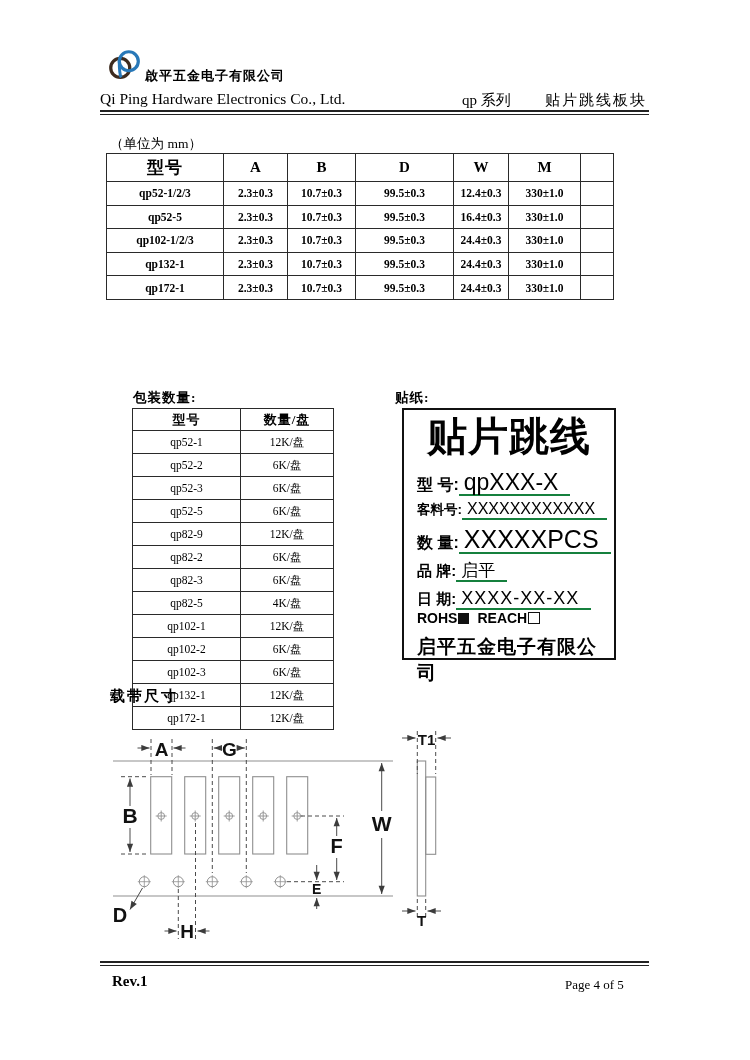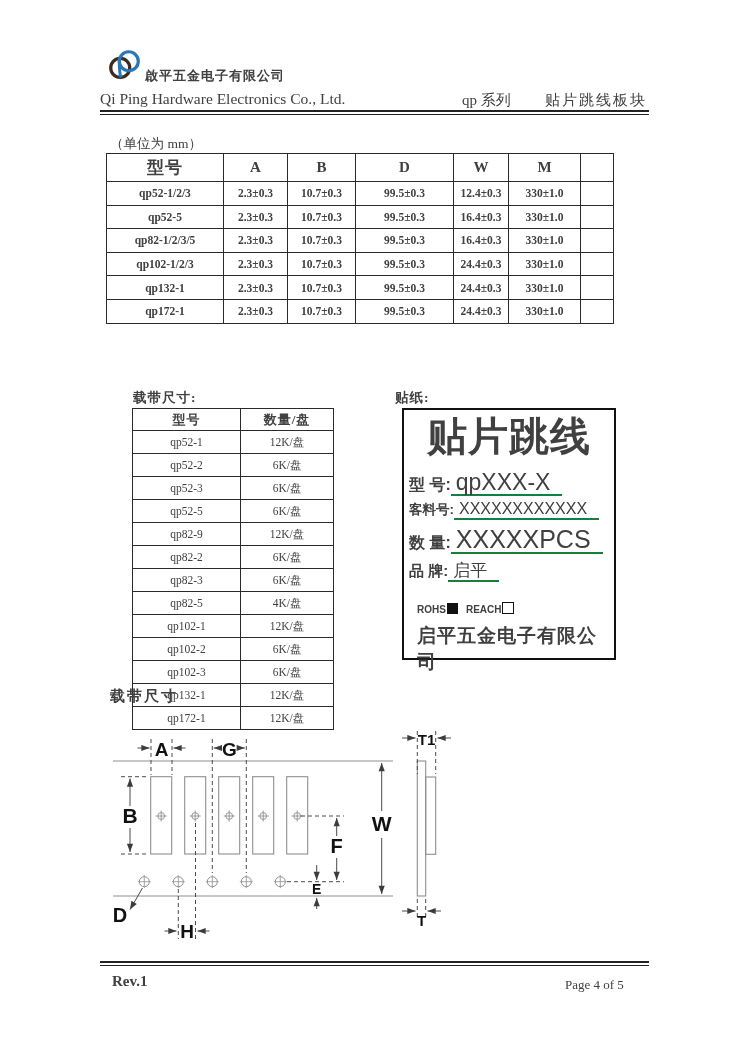--- a/index.html
+++ b/index.html
@@ -4,7 +4,7 @@
 <style>
   html,body{margin:0;padding:0;background:#e8e8e8;}
   .page{position:relative;width:750px;height:1060px;background:#ffffff;margin:0 auto;
-        font-family:"Liberation Serif","DejaVu Serif",serif;color:#404040;overflow:hidden;}
+        font-family:"Liberation Serif","DejaVu Serif",serif;color:#000000;overflow:hidden;}
 
   
   .logo{position:absolute;left:106px;top:46px;width:38px;height:40px;}

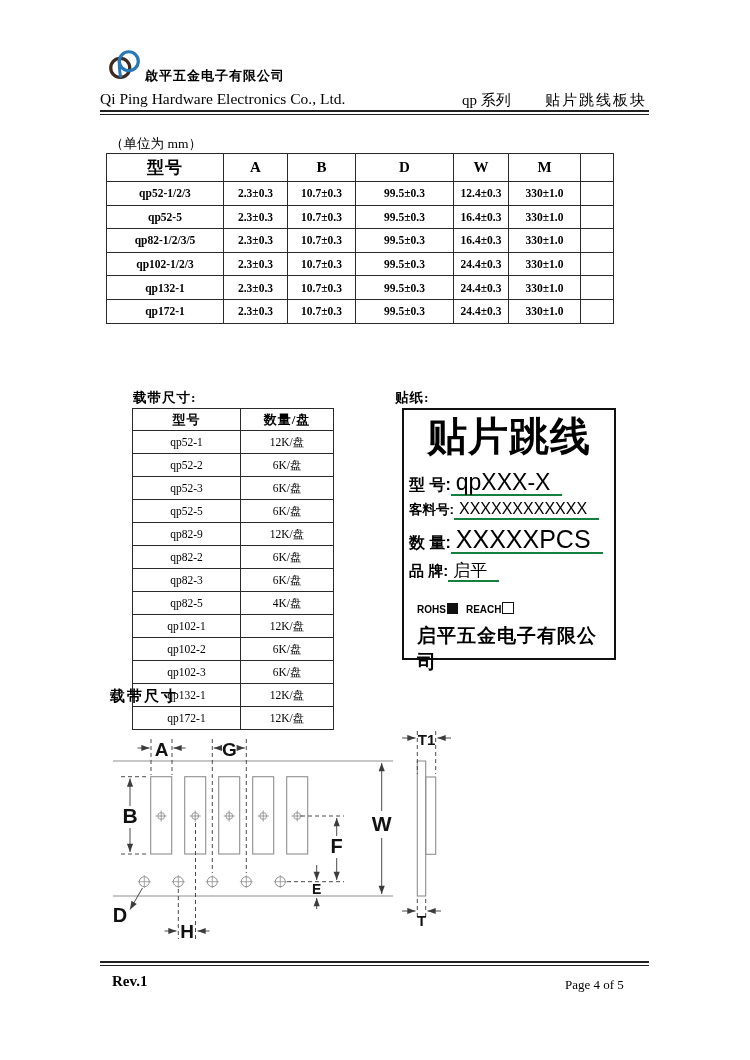--- a/index.html
+++ b/index.html
@@ -127,15 +127,6 @@
           <td></td>
         </tr>
         <tr>
-          <td>qp82-1/2/3/5</td>
-          <td>2.3±0.3</td>
-          <td>10.7±0.3</td>
-          <td>99.5±0.3</td>
-          <td>16.4±0.3</td>
-          <td>330±1.0</td>
-          <td></td>
-        </tr>
-        <tr>
           <td>qp102-1/2/3</td>
           <td>2.3±0.3</td>
           <td>10.7±0.3</td>

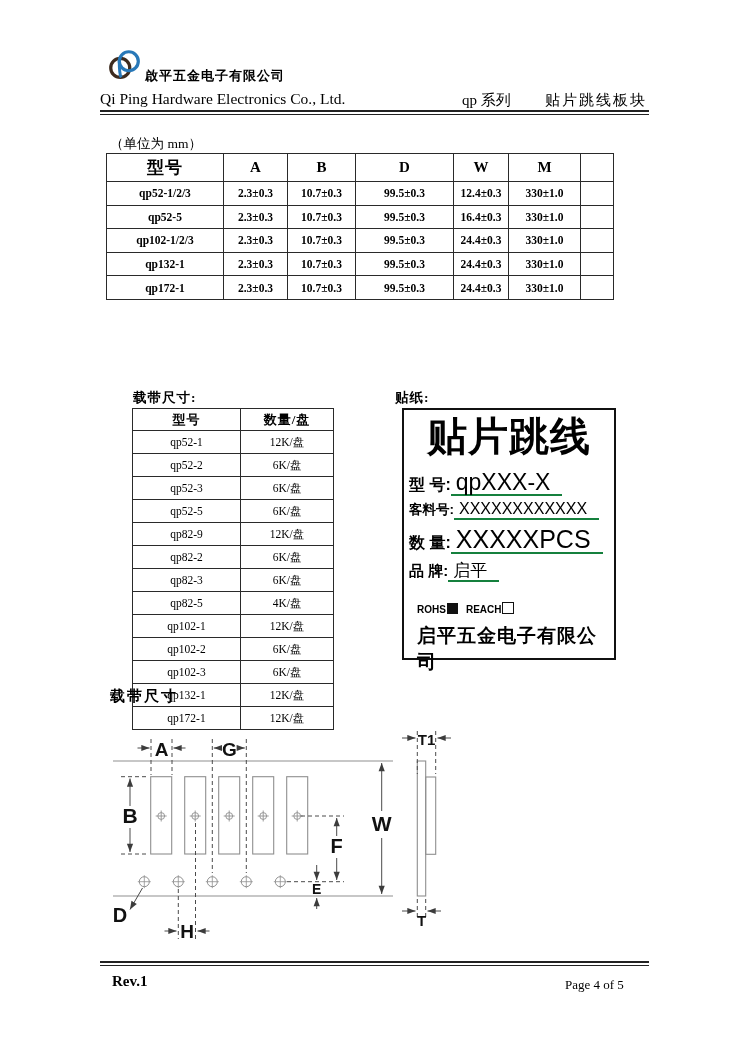--- a/index.html
+++ b/index.html
@@ -156,7 +156,7 @@
       </tbody>
   </table>
 
-  <div class="pack-title">载带尺寸:</div>
+  <div class="pack-title">包装数量:</div>
   <table class="pack">
     <colgroup>
         <col style="width:108px">

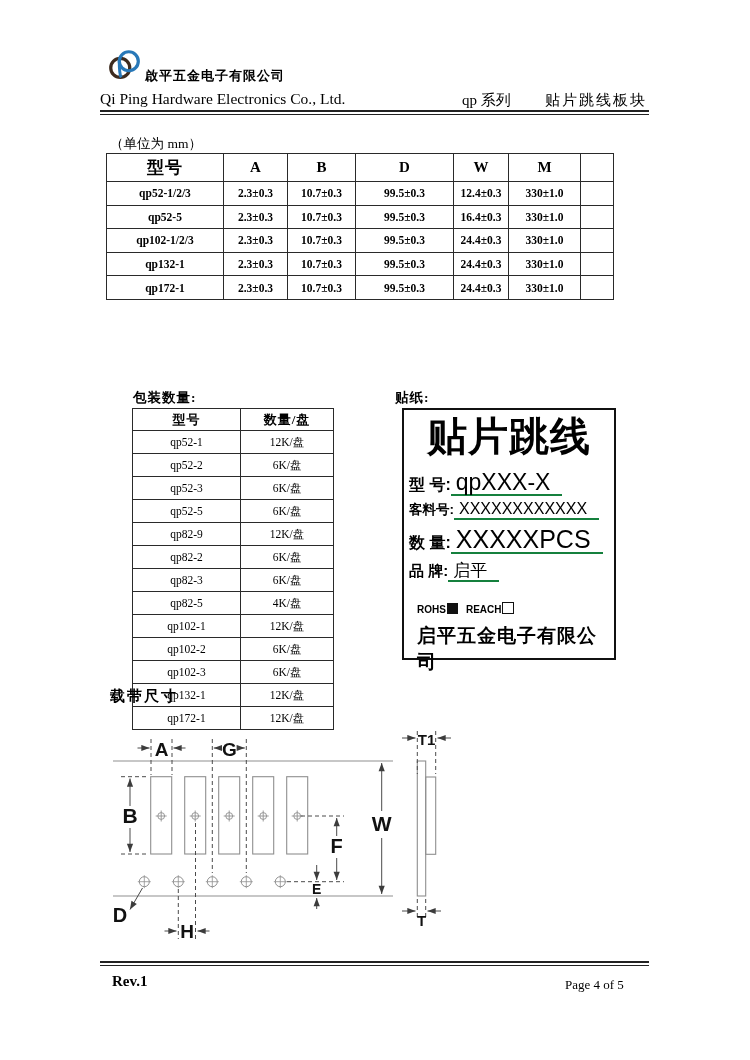--- a/index.html
+++ b/index.html
@@ -44,7 +44,7 @@
            box-sizing:border-box;font-family:"Liberation Sans","DejaVu Sans",sans-serif;}
   .sticker-product{margin-top:3px;text-align:center;font-family:"Liberation Serif","DejaVu Serif",serif;
                    font-weight:bold;font-size:40px;line-height:48px;letter-spacing:1px;}
-  .fld{display:flex;align-items:baseline;padding-left:5px;white-space:nowrap;}
+  .fld{display:flex;align-items:baseline;padding-left:13px;white-space:nowrap;}
   .fld .lb{font-weight:bold;}
   .fld .vl{font-weight:normal;border-bottom:2px solid #15803d;padding:0 12px 0 5px;line-height:1.05;}
   .f0{margin-top:9px;}  .f0 .lb{font-size:16px;} .f0 .vl{font-size:23px;}

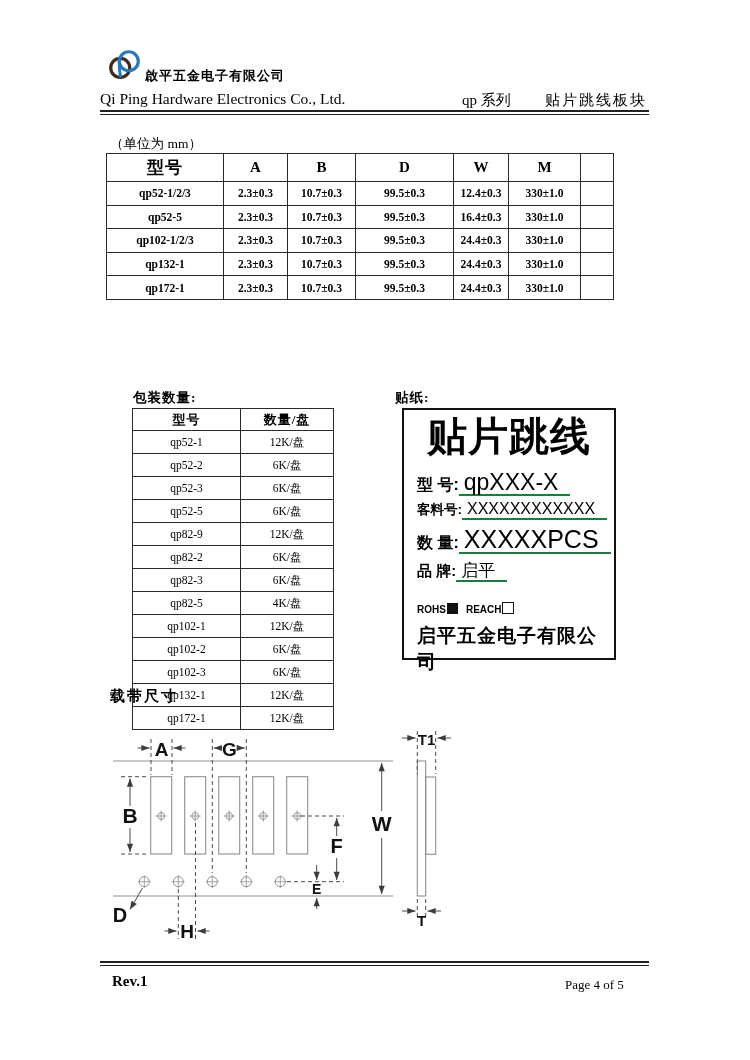--- a/index.html
+++ b/index.html
@@ -243,6 +243,10 @@
       <span class="lb">品 牌:</span>
       <span class="vl">启平</span>
     </div>
+    <div class="fld f4">
+      <span class="lb">日 期:</span>
+      <span class="vl">XXXX-XX-XX</span>
+    </div>
     <div class="rohs-row">
       <span>ROHS</span><span class="sq sq-filled"></span><span>REACH</span><span class="sq sq-empty"></span>
     </div>

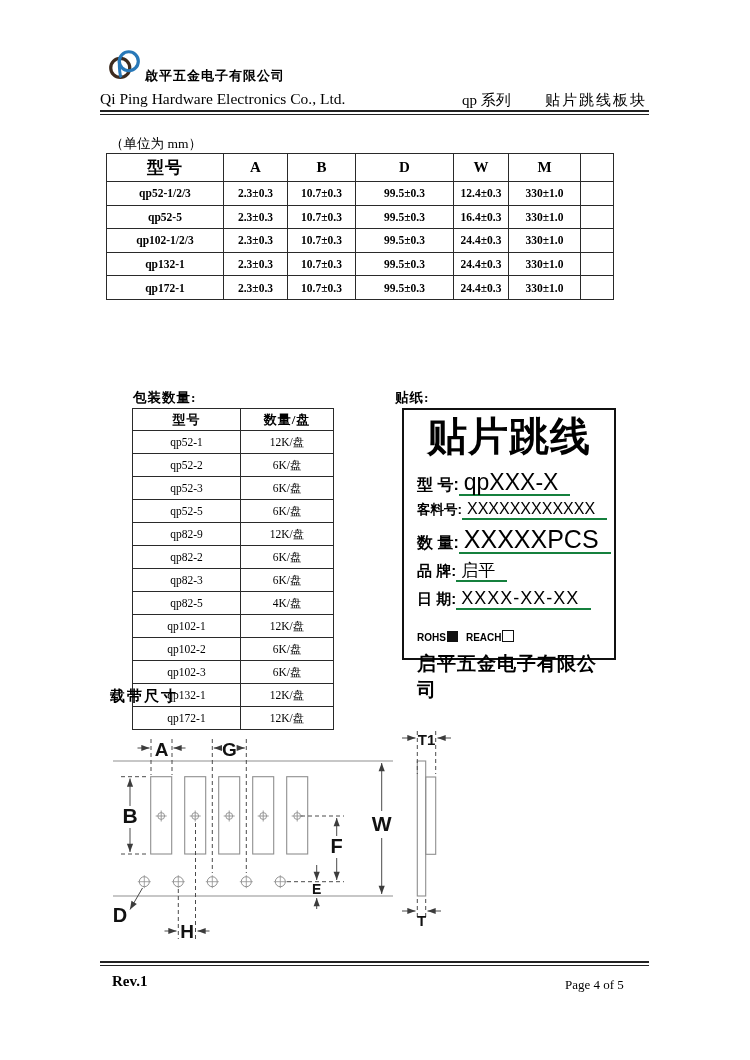--- a/index.html
+++ b/index.html
@@ -52,7 +52,7 @@
   .f2{margin-top:6px;}  .f2 .lb{font-size:16px;} .f2 .vl{font-size:25px;}
   .f3{margin-top:8px;}  .f3 .lb{font-size:15px;} .f3 .vl{font-size:17px;}
   .f4{margin-top:7px;}  .f4 .lb{font-size:15px;} .f4 .vl{font-size:18px;letter-spacing:1px;}
-  .rohs-row{margin-top:20px;padding-left:13px;font-size:10px;font-weight:bold;}
+  .rohs-row{margin-top:0;padding-left:13px;font-size:14px;font-weight:bold;}
   .sq{display:inline-block;vertical-align:-1px;}
   .sq-filled{width:11px;height:11px;background:#111;margin:0 8px 0 1px;}
   .sq-empty{width:10px;height:10px;border:1.5px solid #111;margin-left:1px;}

